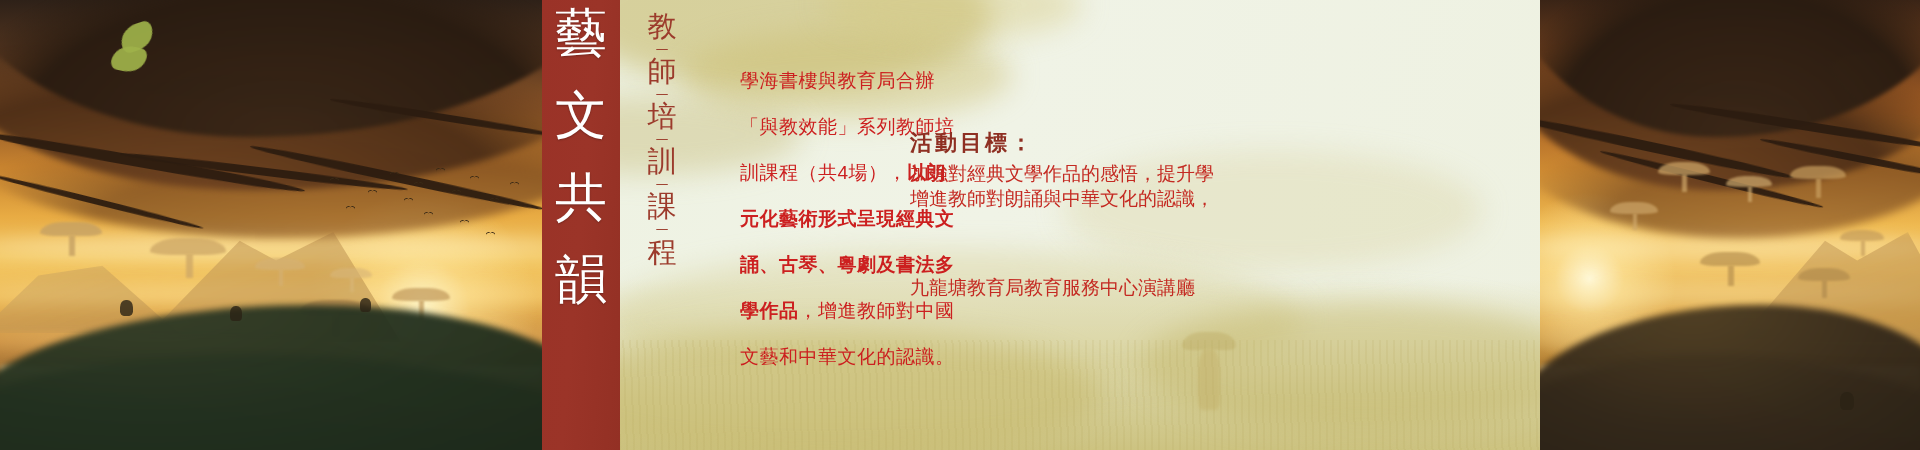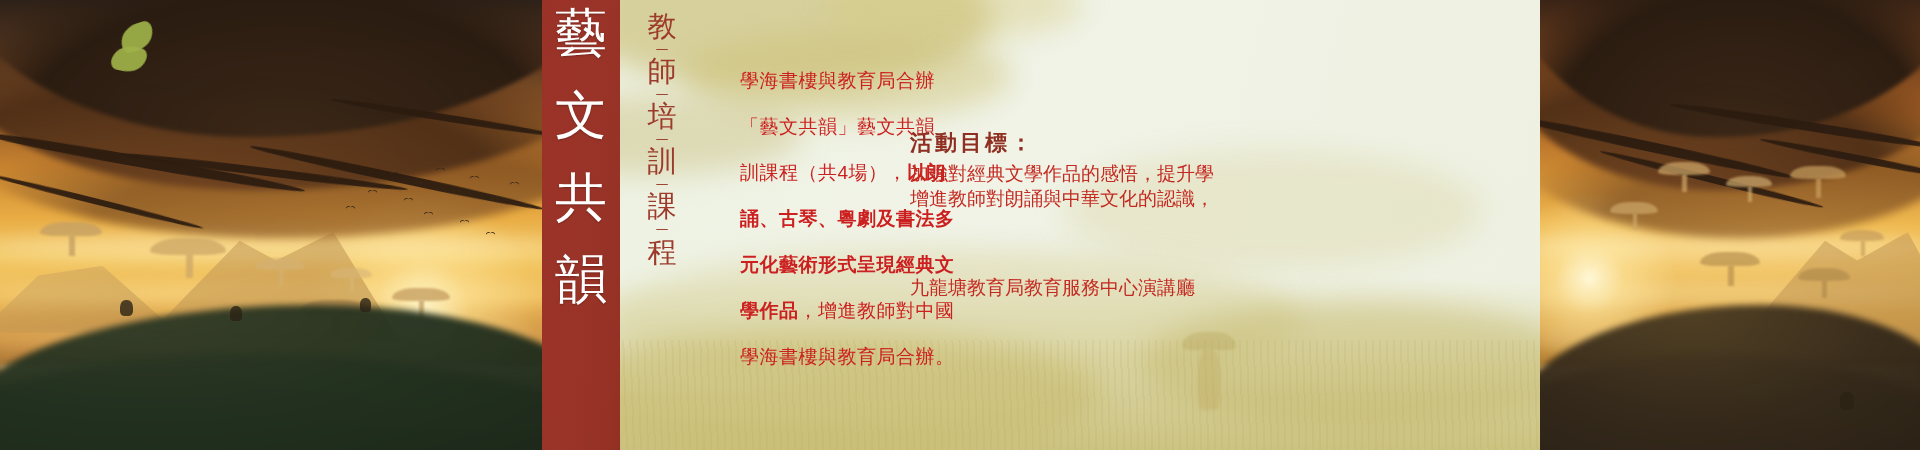--- a/index.html
+++ b/index.html
@@ -365,7 +365,7 @@
 
     <div id="intro">
       <div>學海書樓與教育局合辦</div>
-      <div>「藝文共韻」藝文共韻</div>
+      <div>「與教效能」系列教師培</div>
       <div><span>訓課程（共4場），</span><span class="b">以朗</span></div>
       <div class="b">誦、古琴、粵劇及書法多</div>
       <div class="b">元化藝術形式呈現經典文</div>

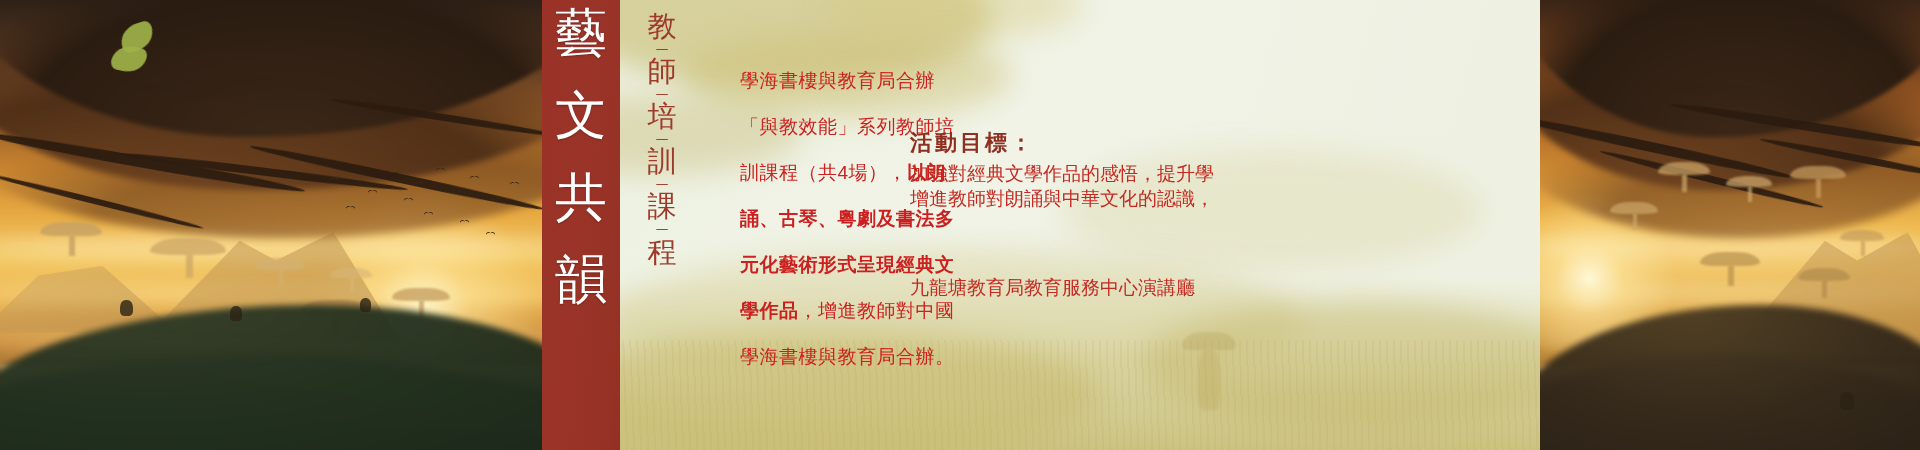--- a/index.html
+++ b/index.html
@@ -367,8 +367,8 @@
       <div>學海書樓與教育局合辦</div>
       <div>「與教效能」系列教師培</div>
       <div><span>訓課程（共4場），</span><span class="b">以朗</span></div>
+      <div class="b">元化藝術形式呈現經典文</div>
       <div class="b">誦、古琴、粵劇及書法多</div>
-      <div class="b">元化藝術形式呈現經典文</div>
       <div><span class="b">學作品</span><span>，增進教師對中國</span></div>
       <div>學海書樓與教育局合辦。</div>
     </div>

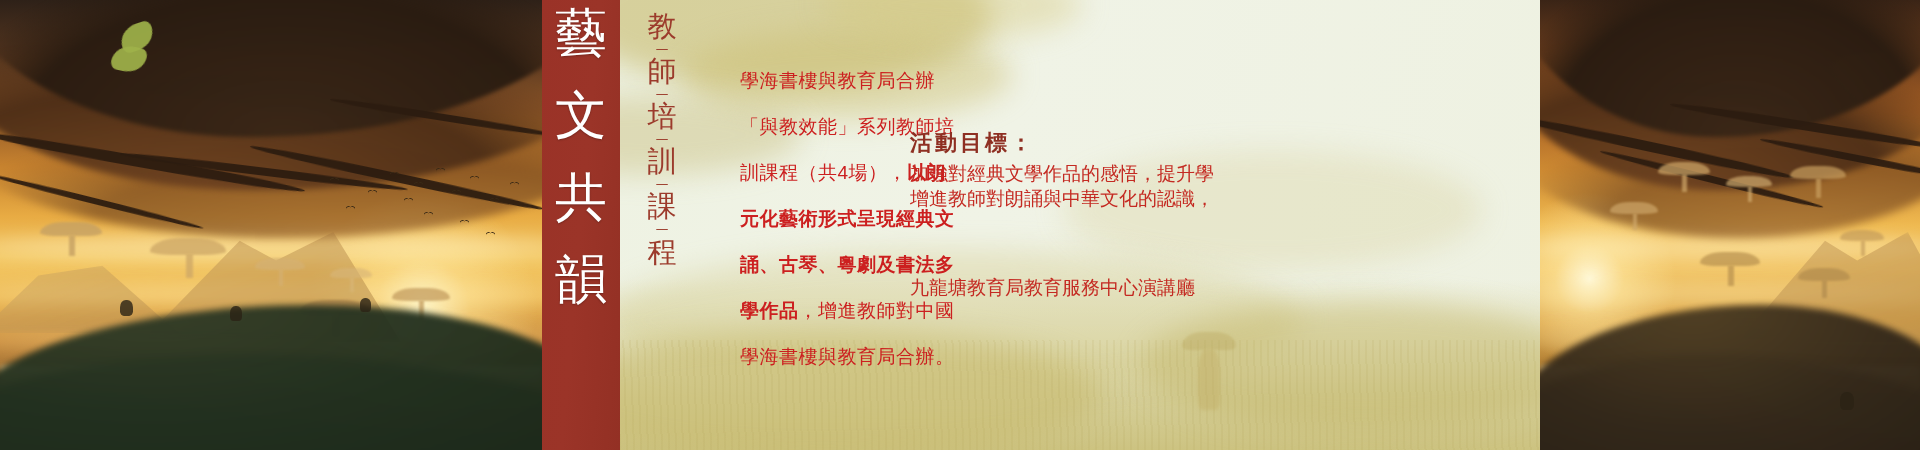--- a/index.html
+++ b/index.html
@@ -370,7 +370,7 @@
       <div class="b">元化藝術形式呈現經典文</div>
       <div class="b">誦、古琴、粵劇及書法多</div>
       <div><span class="b">學作品</span><span>，增進教師對中國</span></div>
-      <div>學海書樓與教育局合辦。</div>
+      <div>文藝和中華文化的認識。</div>
     </div>
 
     <div class="info" id="goal">

